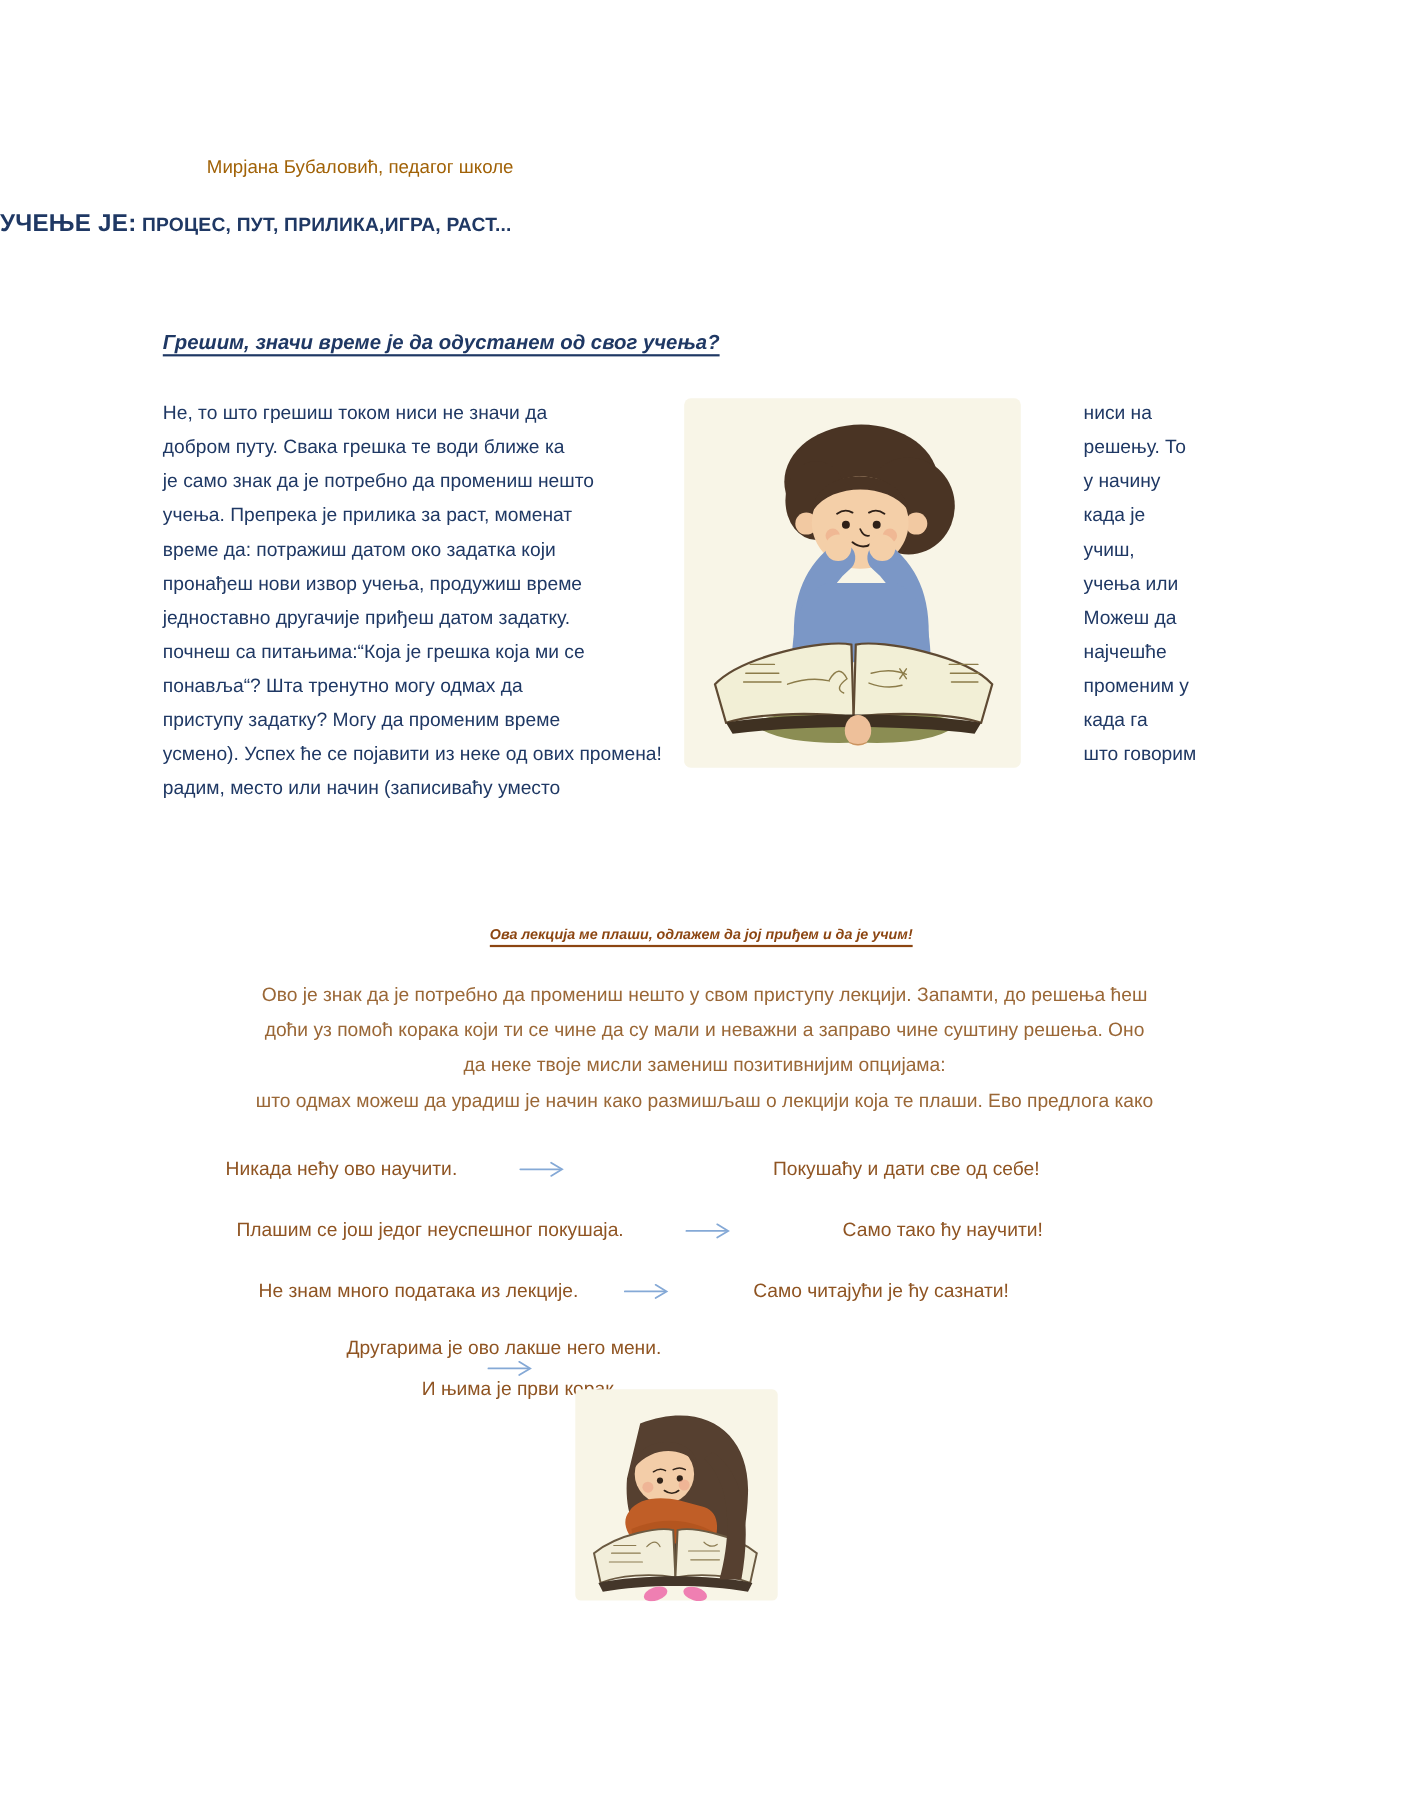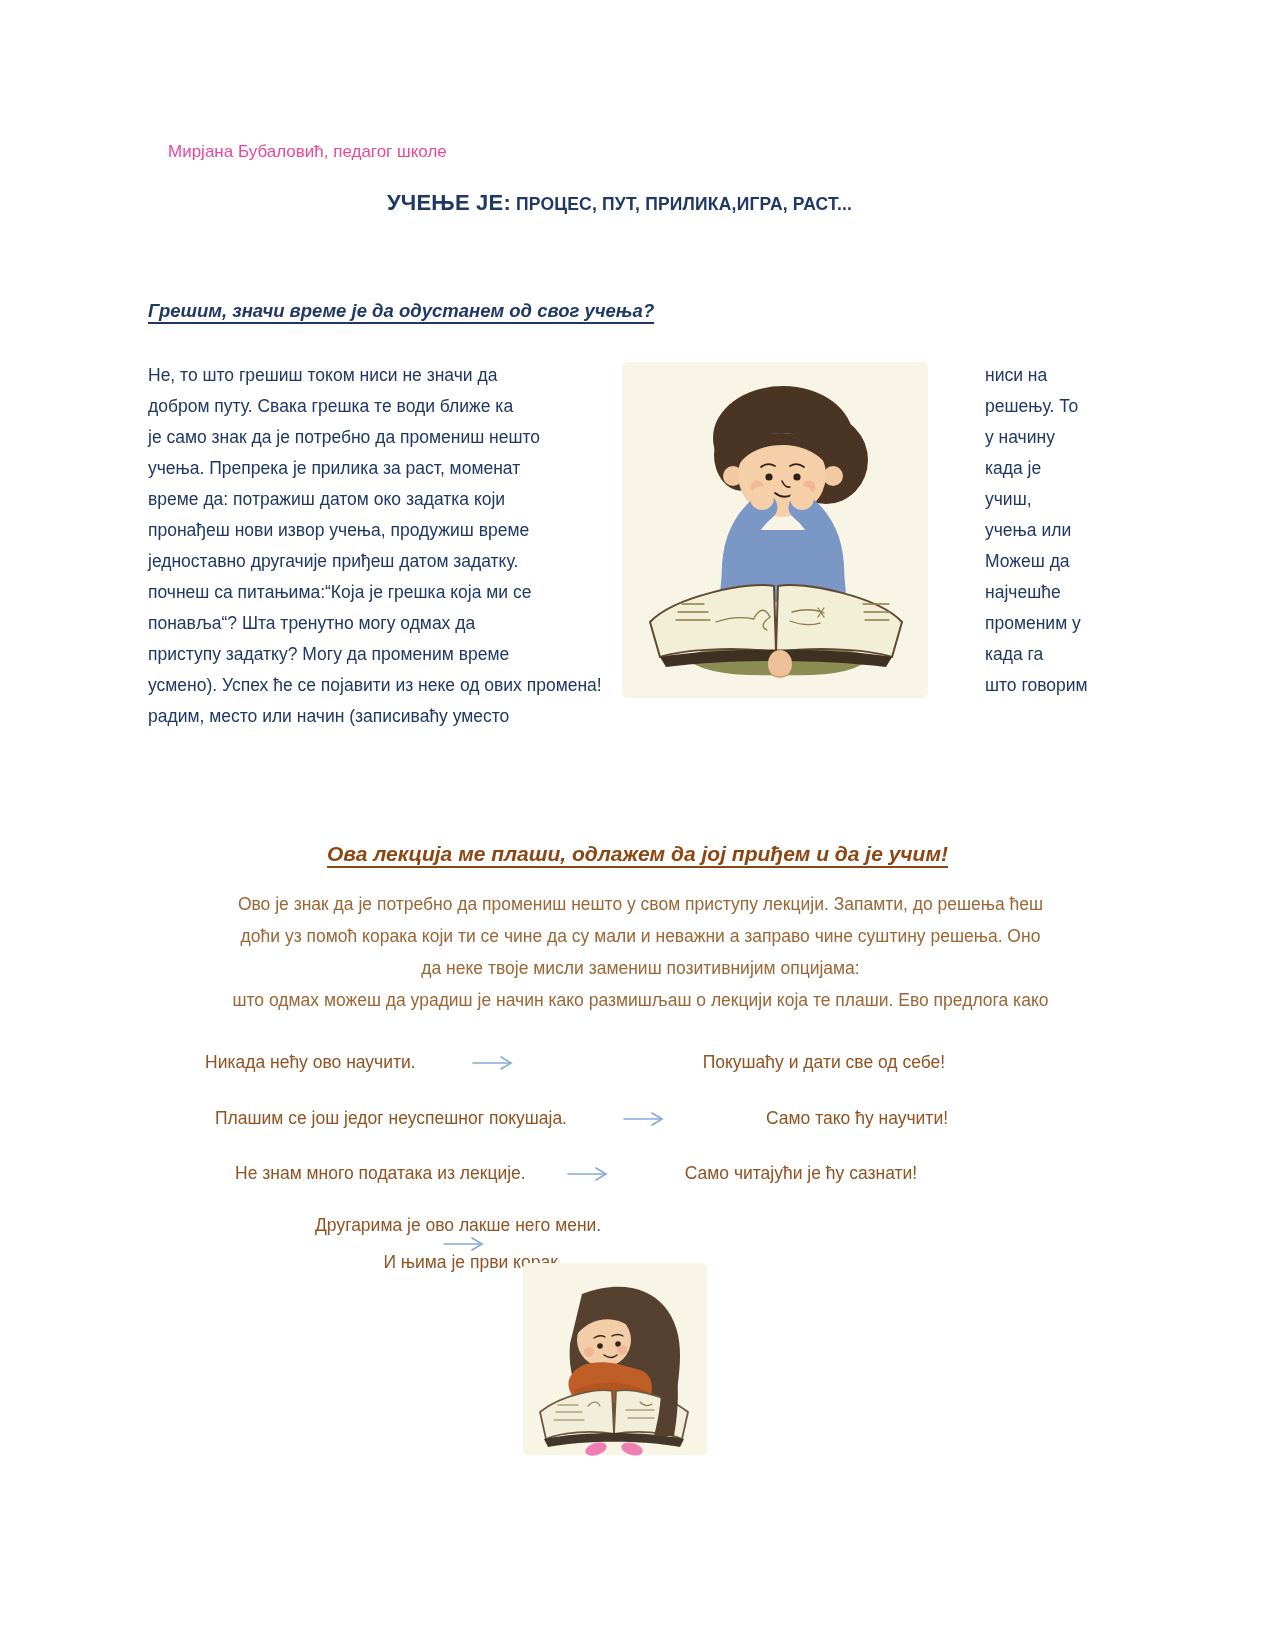--- a/index.html
+++ b/index.html
@@ -12,8 +12,8 @@
     overflow:hidden;
   }
   .author{
-    position:absolute;left:168px;top:142px;
-    font-size:17px;color:#ec4899;text-align:center;
+    position:absolute;left:188px;top:142px;
+    font-size:17px;color:#a16207;text-align:center;
   }
   .title{
     position:absolute;left:0;top:190px;width:1239px;

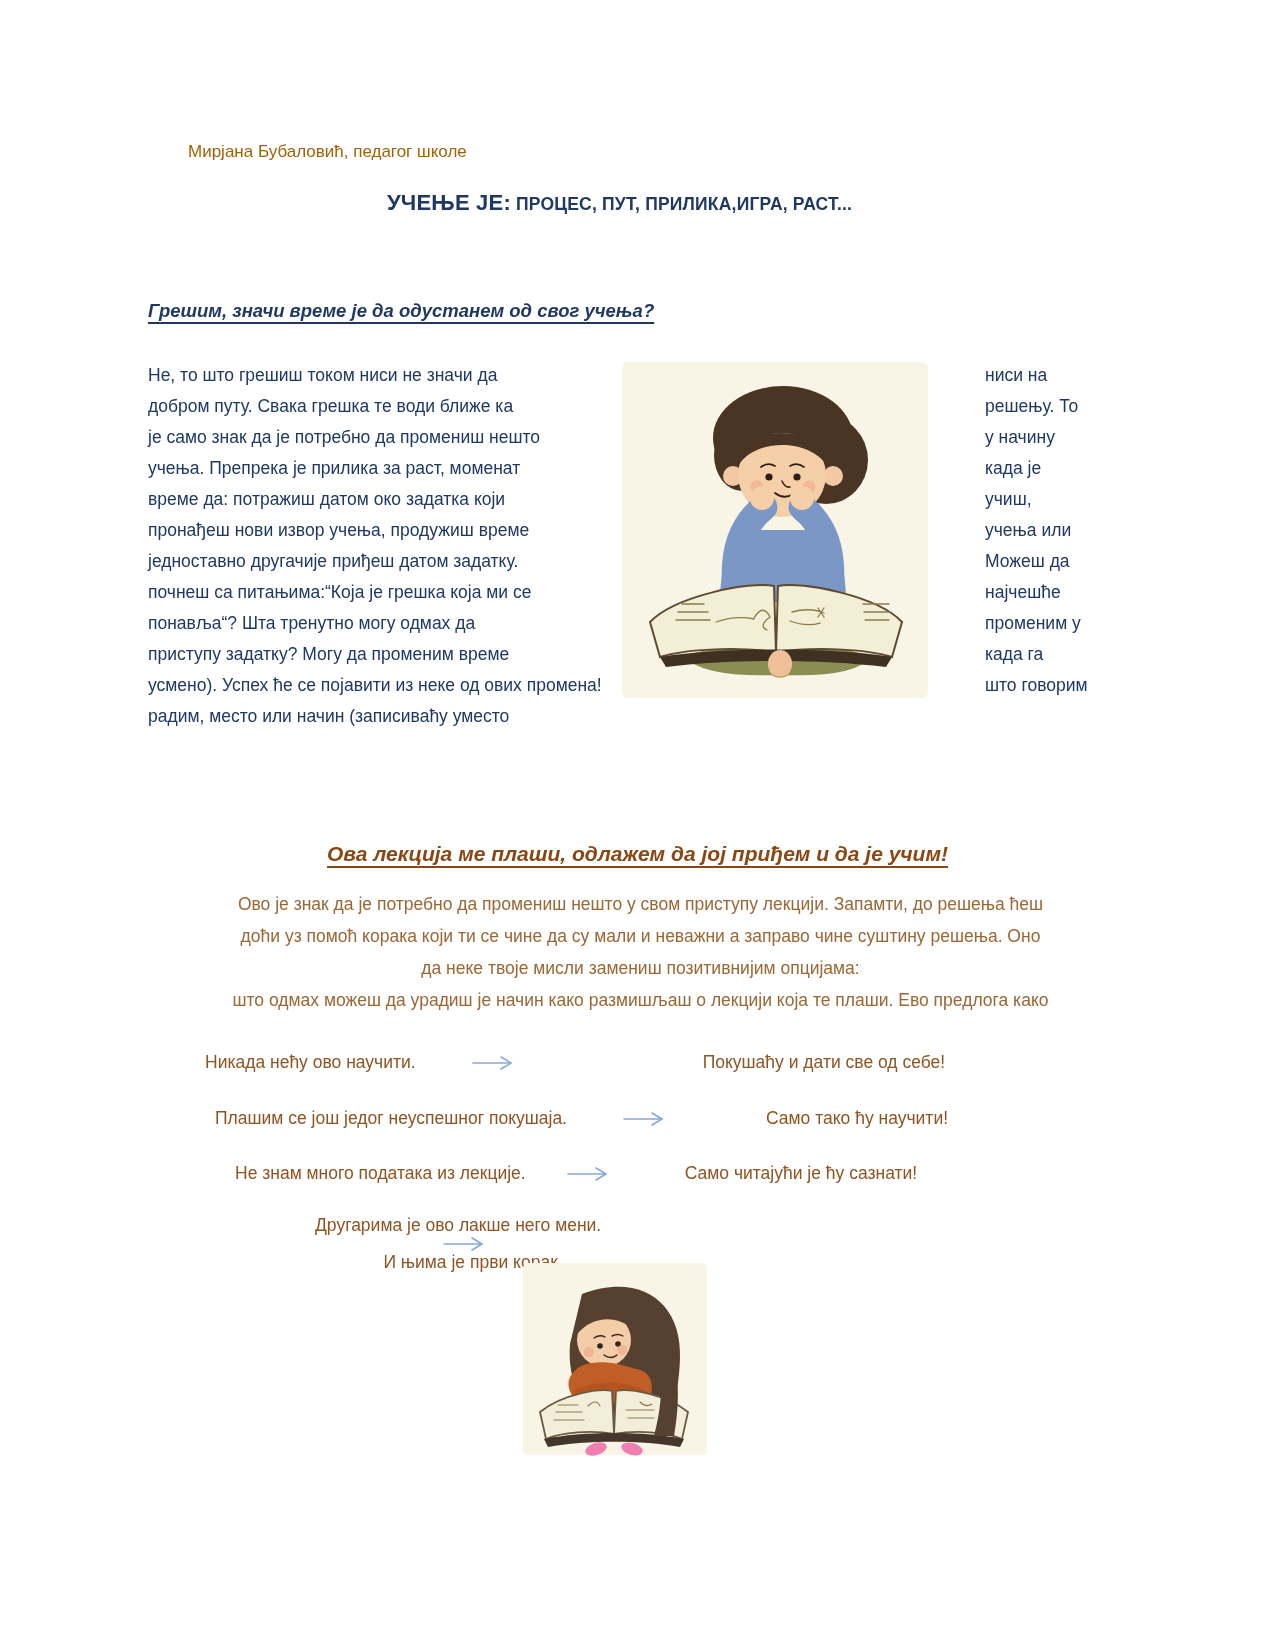--- a/index.html
+++ b/index.html
@@ -17,7 +17,7 @@
   }
   .title{
     position:absolute;left:0;top:190px;width:1239px;
-    text-align:center;font-weight:bold;color:#1f3864;
+    font-weight:bold;color:#1f3864;
     letter-spacing:.2px;
   }
   .title-main{font-size:22px;}

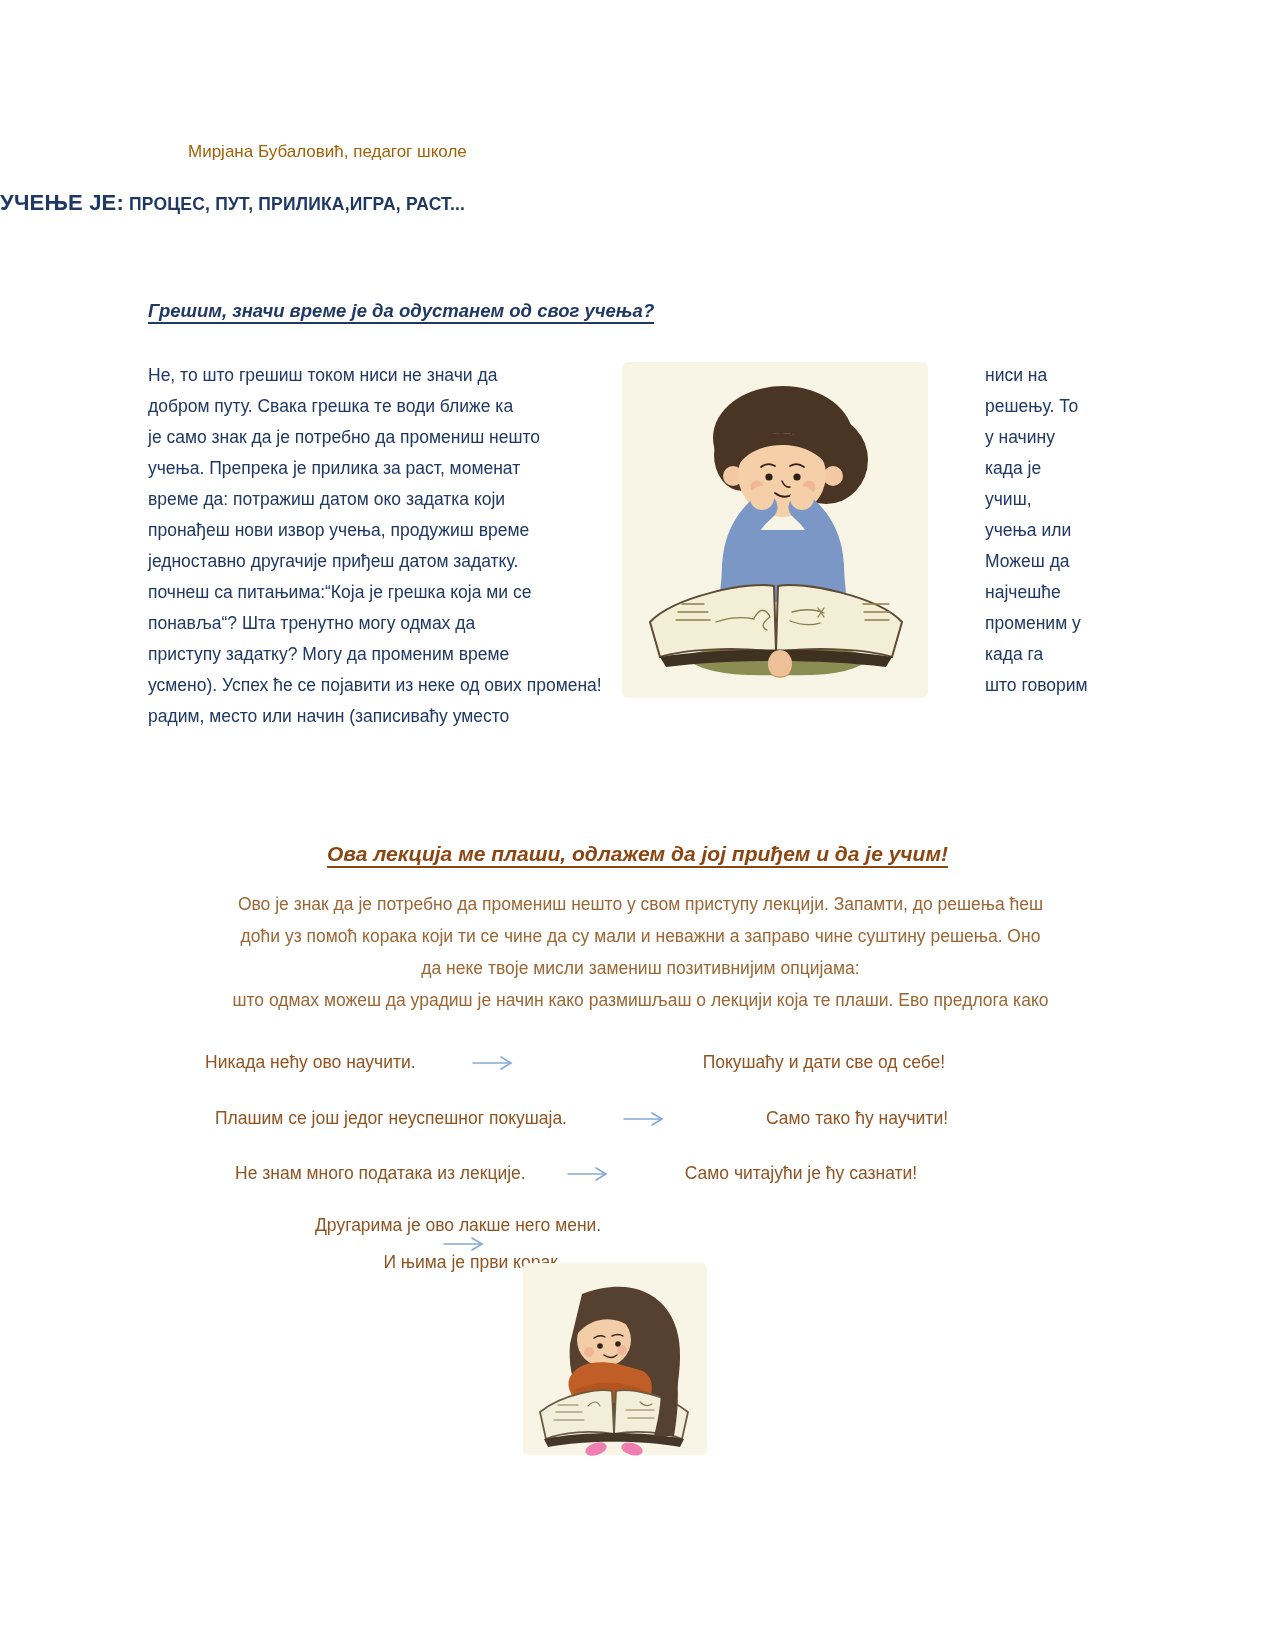--- a/index.html
+++ b/index.html
@@ -38,7 +38,7 @@
   .colR{width:160px;margin-left:55px;font-size:17.5px;line-height:31px;}
   .h2{
     position:absolute;left:0;top:842px;width:1275px;
-    text-align:center;font-size:21px;font-weight:bold;font-style:italic;
+    text-align:center;font-size:13px;font-weight:bold;font-style:italic;
     color:#8c4612;
   }
   .h2 span{text-decoration:underline;text-underline-offset:5px;text-decoration-thickness:2px;}

